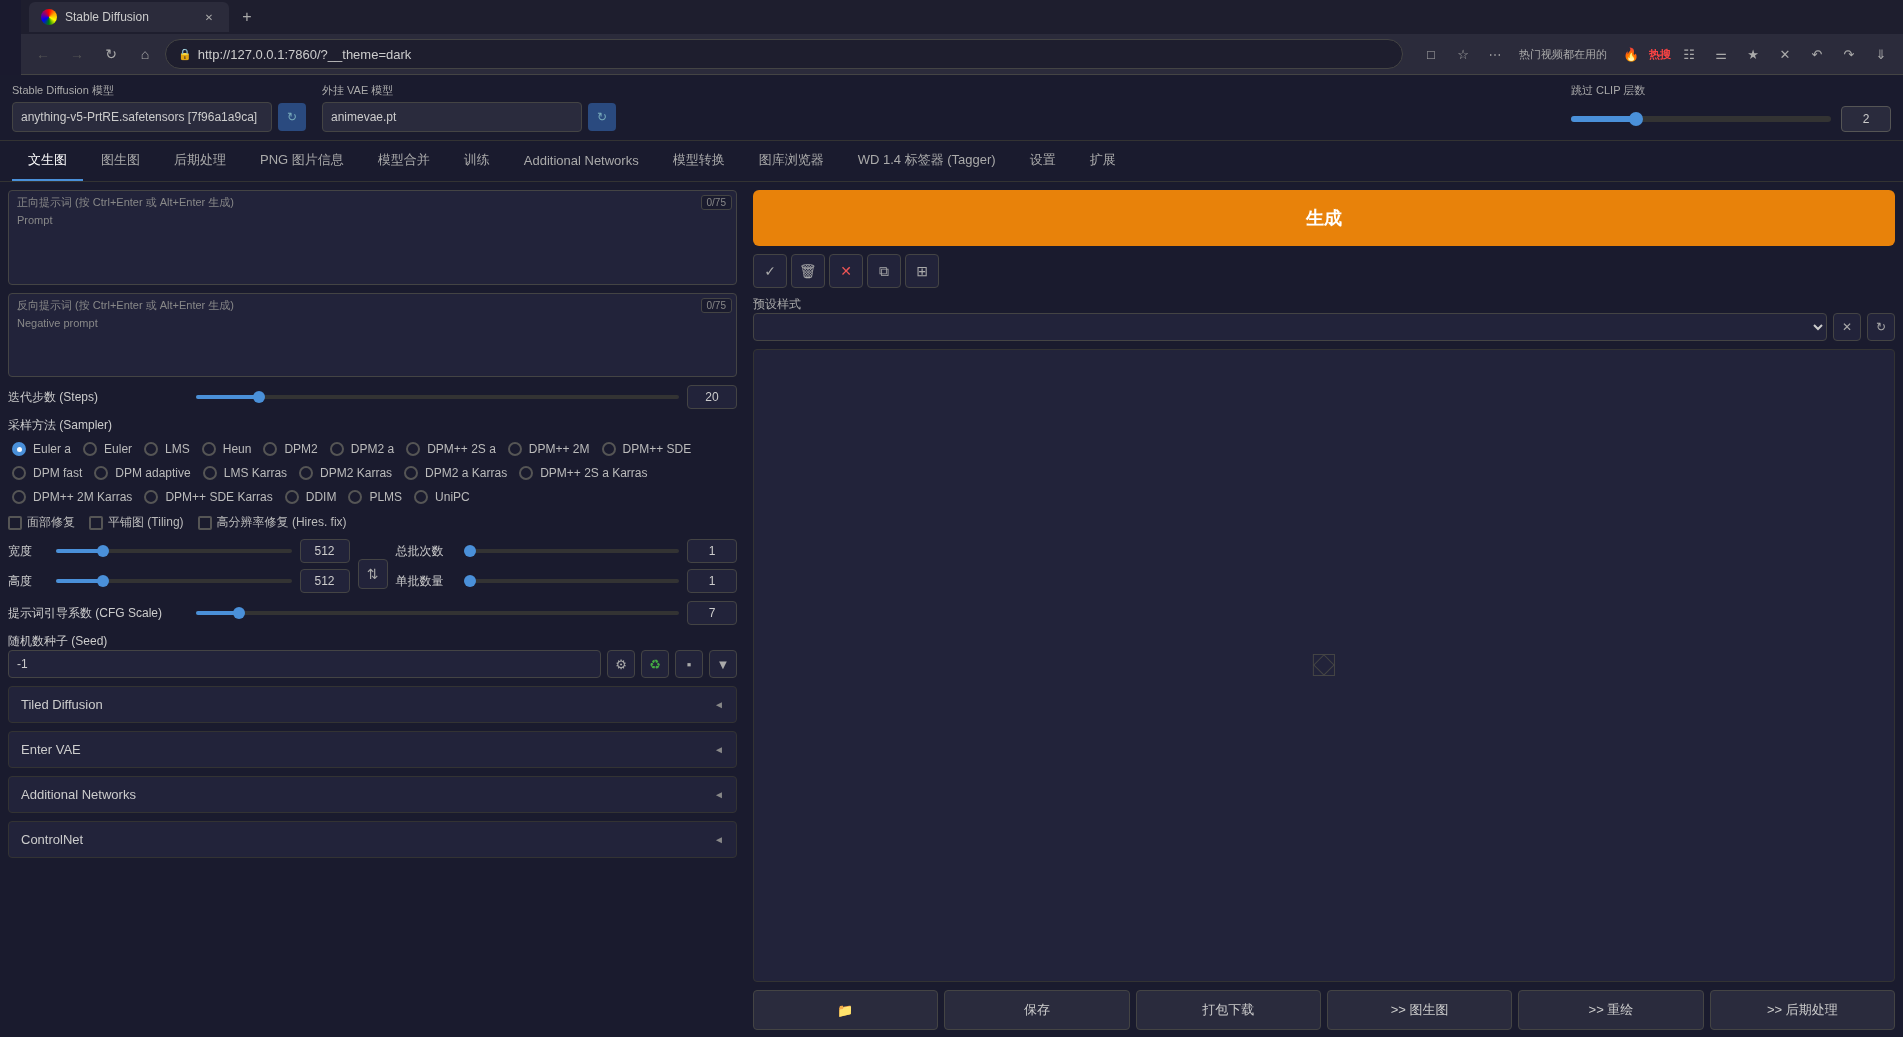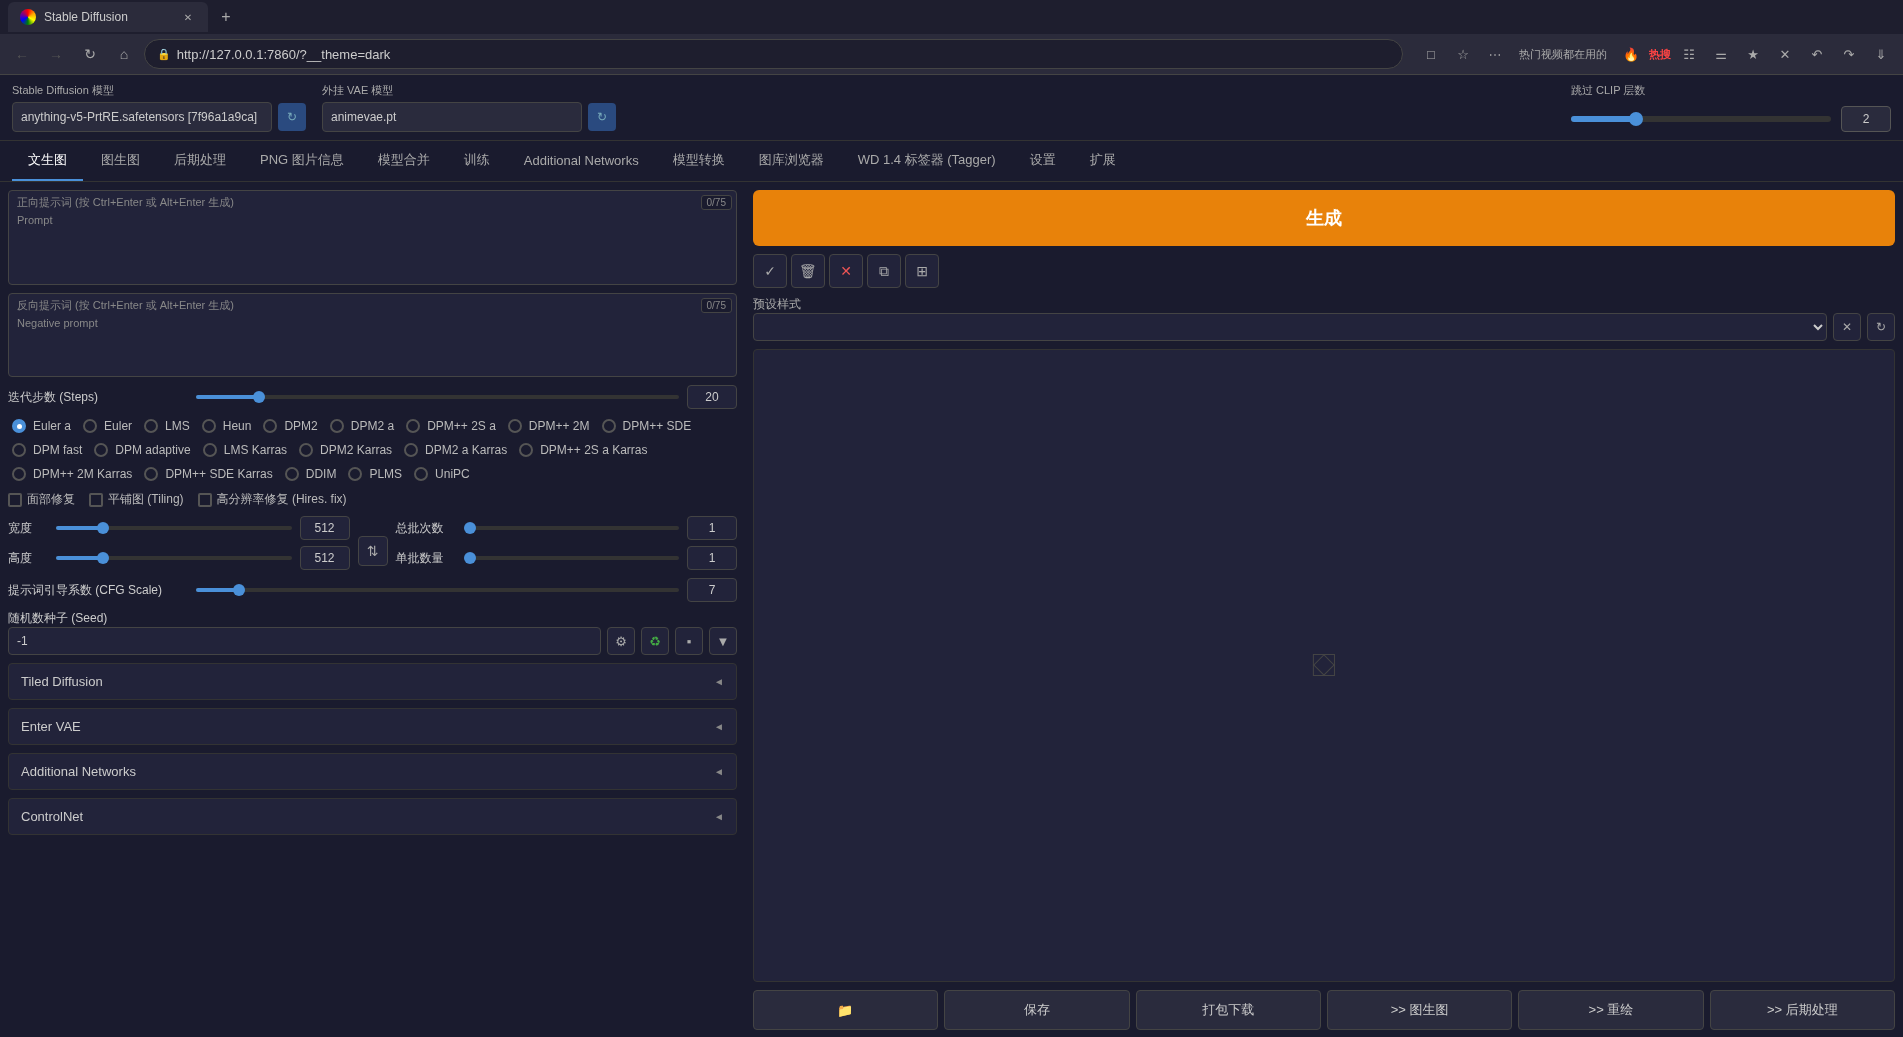--- a/index.html
+++ b/index.html
@@ -17,6 +17,7 @@
     .browser-chrome {
       background: #22c55e;
       border-bottom: 1px solid #444;
+      margin-left: 21px;
     }
     .tab-bar {
       display: flex;

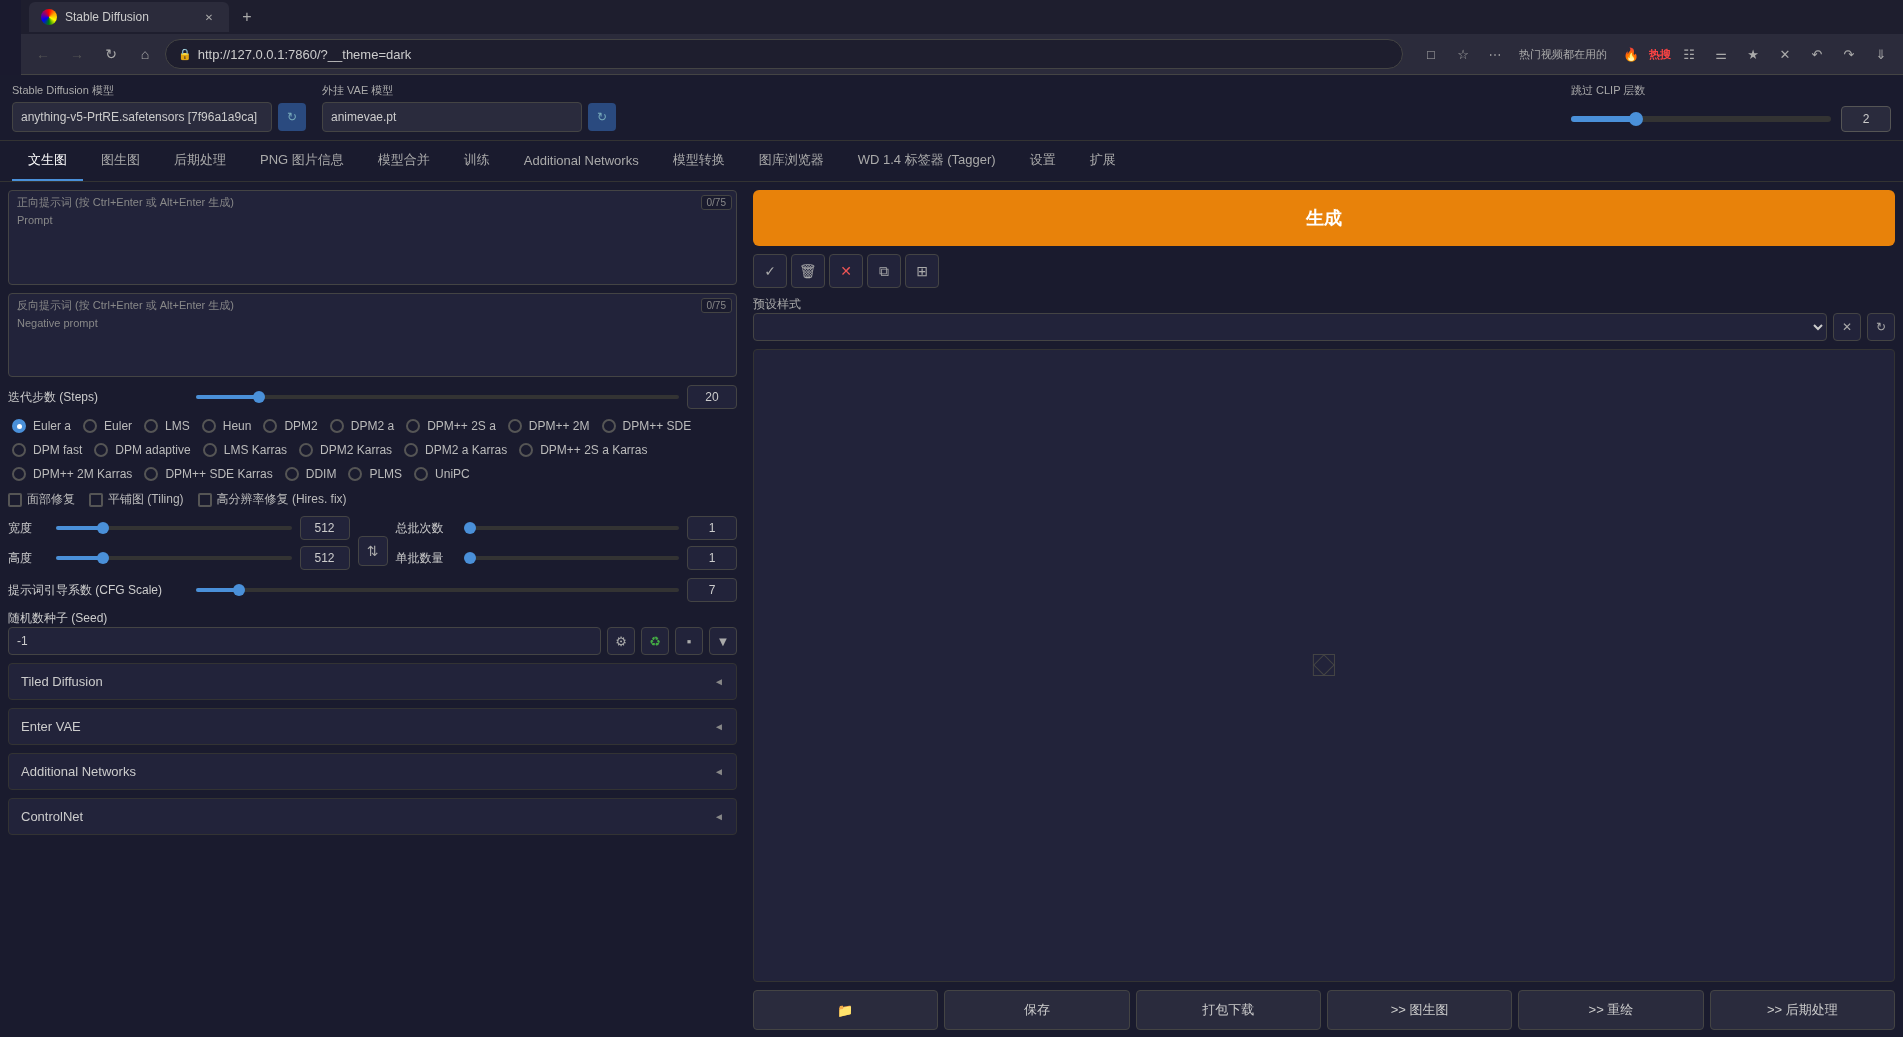--- a/index.html
+++ b/index.html
@@ -750,6 +750,7 @@
       </div>
 
       <div class="sampler-section">
+        <div class="sampler-label">采样方法 (Sampler)</div>
         <div class="radio-grid">
           <div class="radio-item">
             <div class="radio-circle checked"></div>

